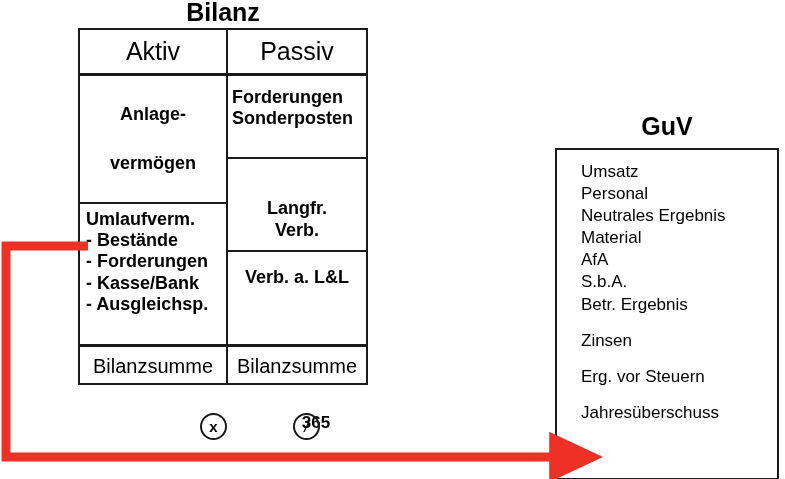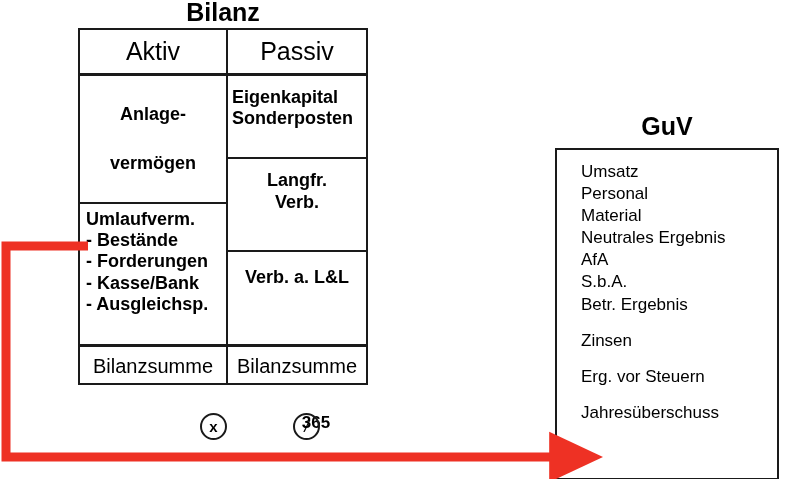--- a/index.html
+++ b/index.html
@@ -100,7 +100,7 @@
     </div>
 
     <div style="position:absolute;left:152px;top:57px;width:150px;" class="body-b">
-      <div style="white-space:nowrap;">Eigenkapital</div>
+      <div style="white-space:nowrap;">Forderungen</div>
       <div style="white-space:nowrap;">Sonderposten</div>
     </div>
     <div class="b-thin" style="left:148px;width:140px;top:127px;"></div>

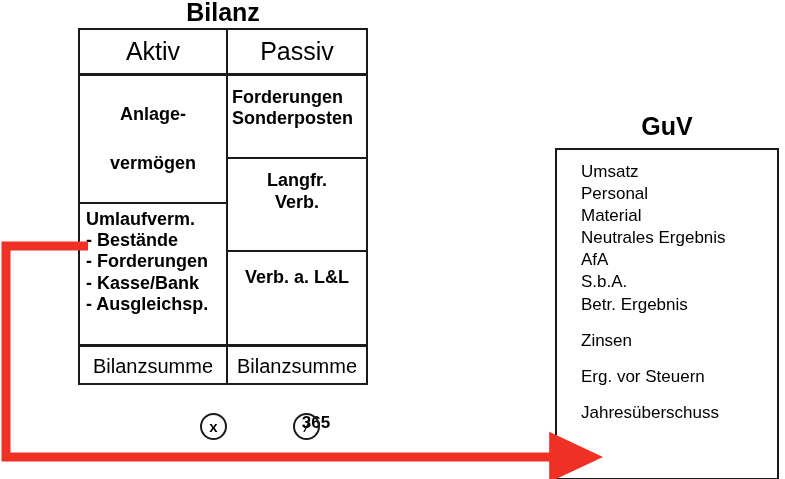--- a/index.html
+++ b/index.html
@@ -105,7 +105,7 @@
     </div>
     <div class="b-thin" style="left:148px;width:140px;top:127px;"></div>
 
-    <div class="cell ctr body-b" style="left:148px;top:116px;width:138px;height:91px;flex-direction:column;">
+    <div class="cell ctr body-b" style="left:148px;top:144px;width:138px;height:91px;flex-direction:column;">
       <div>Langfr.</div>
       <div>Verb.</div>
     </div>

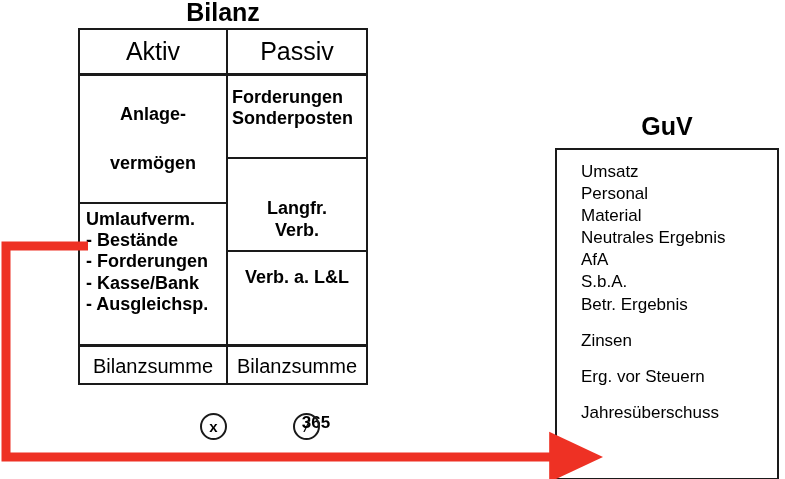--- a/index.html
+++ b/index.html
@@ -134,8 +134,8 @@
     <div id="guv-list">
       <div class="guv-line">Umsatz</div>
       <div class="guv-line">Personal</div>
+      <div class="guv-line">Neutrales Ergebnis</div>
       <div class="guv-line">Material</div>
-      <div class="guv-line">Neutrales Ergebnis</div>
       <div class="guv-line">AfA</div>
       <div class="guv-line">S.b.A.</div>
       <div class="guv-line">Betr. Ergebnis</div>

